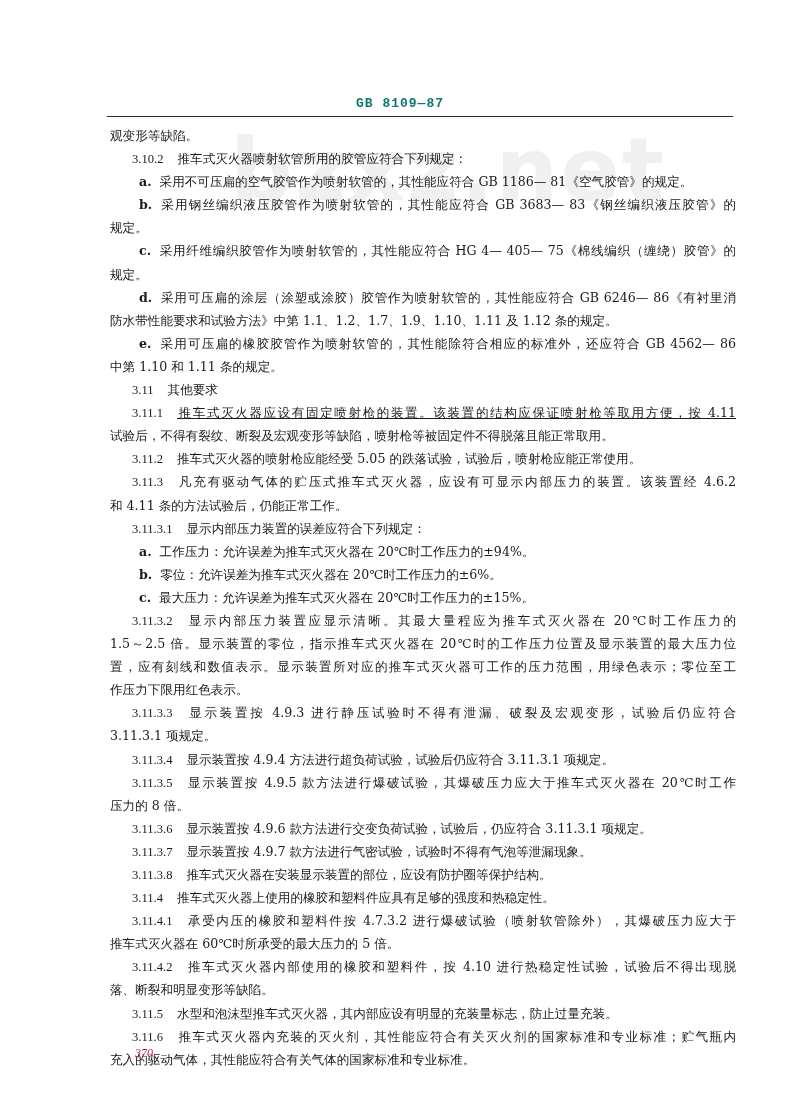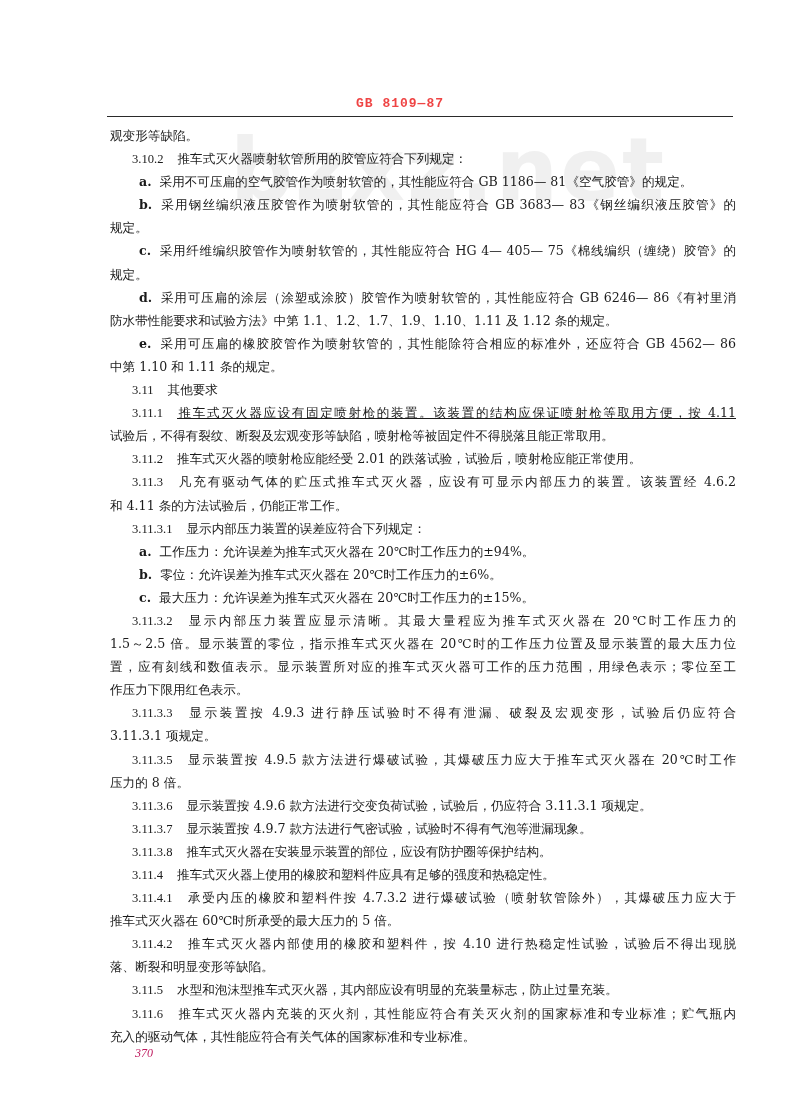--- a/index.html
+++ b/index.html
@@ -31,7 +31,7 @@
       font-weight: bold;
       font-size: 13px;
       letter-spacing: 1px;
-      color: #ef4444;
+      color: #0f766e;
     }
     .header-rule {
       position: absolute;

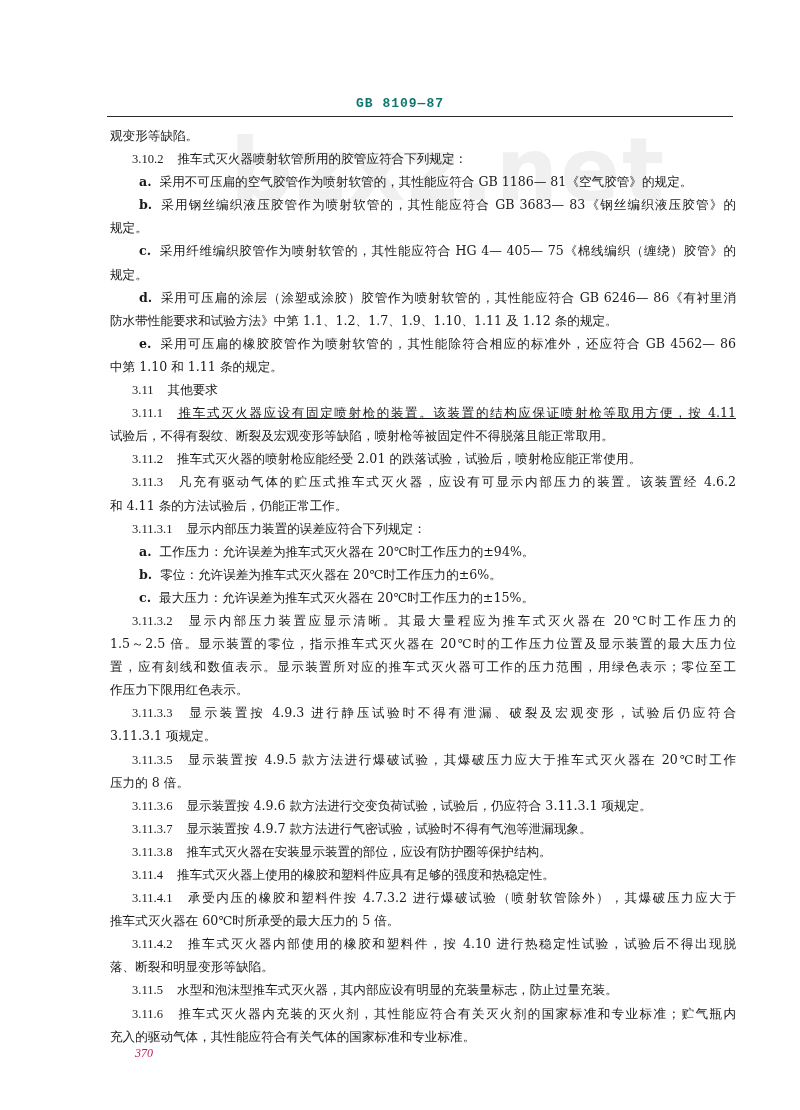--- a/index.html
+++ b/index.html
@@ -115,7 +115,7 @@
       <div class="line indent1"><span class="clause-no">3.11</span><span>其他要求</span></div>
       <div class="line justify indent1" style="white-space: normal; text-decoration: underline;"><span class="clause-no">3.11.1</span><span>推车式灭火器应设有固定喷射枪的装置。该装置的结构应保证喷射枪等取用方便，按 4.11</span></div>
       <div class="line"><span>试验后，不得有裂纹、断裂及宏观变形等缺陷，喷射枪等被固定件不得脱落且能正常取用。</span></div>
-      <div class="line indent1"><span class="clause-no">3.11.2</span><span>推车式灭火器的喷射枪应能经受 2.01 的跌落试验，试验后，喷射枪应能正常使用。</span></div>
+      <div class="line indent1"><span class="clause-no">3.11.2</span><span>推车式灭火器的喷射枪应能经受 5.05 的跌落试验，试验后，喷射枪应能正常使用。</span></div>
       <div class="line justify indent1" style="white-space: normal;"><span class="clause-no">3.11.3</span><span>凡充有驱动气体的贮压式推车式灭火器，应设有可显示内部压力的装置。该装置经 4.6.2</span></div>
       <div class="line"><span>和 4.11 条的方法试验后，仍能正常工作。</span></div>
       <div class="line indent1"><span class="clause-no">3.11.3.1</span><span>显示内部压力装置的误差应符合下列规定：</span></div>

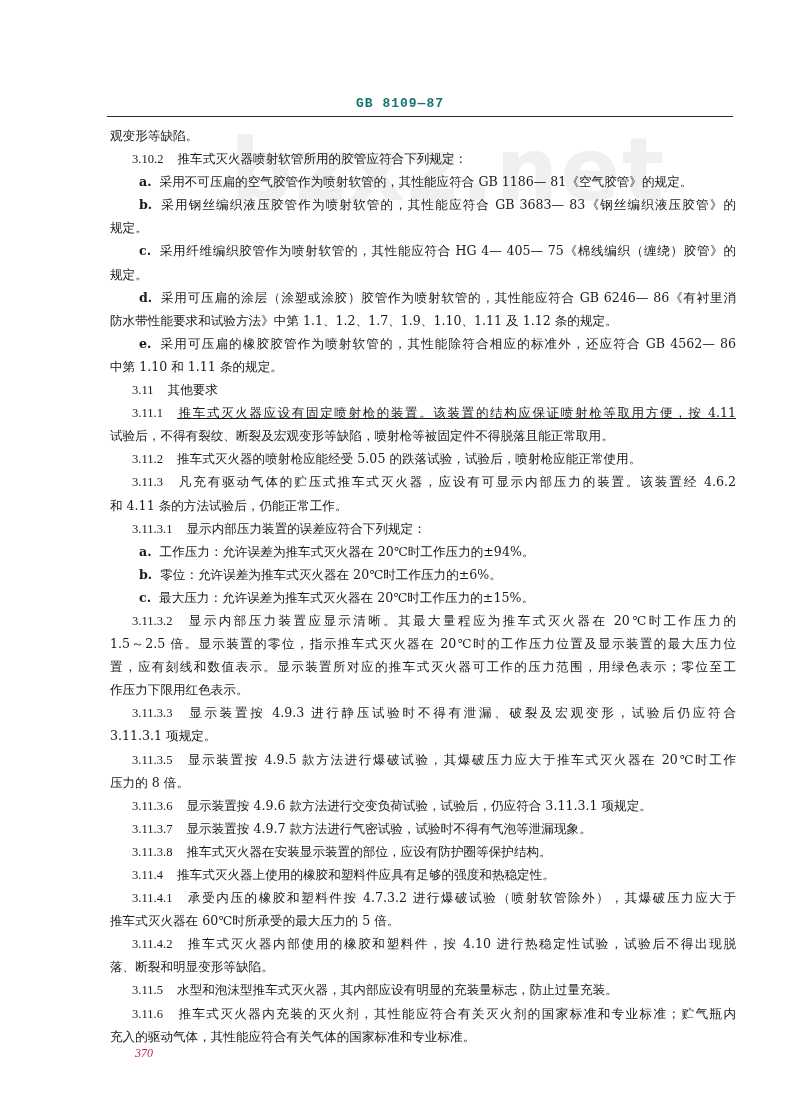--- a/index.html
+++ b/index.html
@@ -128,6 +128,7 @@
       <div class="line"><span>作压力下限用红色表示。</span></div>
       <div class="line justify indent1" style="white-space: normal;"><span class="clause-no">3.11.3.3</span><span>显示装置按 4.9.3 进行静压试验时不得有泄漏、破裂及宏观变形，试验后仍应符合</span></div>
       <div class="line"><span>3.11.3.1 项规定。</span></div>
+      <div class="line indent1"><span class="clause-no">3.11.3.4</span><span>显示装置按 4.9.4 方法进行超负荷试验，试验后仍应符合 3.11.3.1 项规定。</span></div>
       <div class="line justify indent1" style="white-space: normal;"><span class="clause-no">3.11.3.5</span><span>显示装置按 4.9.5 款方法进行爆破试验，其爆破压力应大于推车式灭火器在 20℃时工作</span></div>
       <div class="line"><span>压力的 8 倍。</span></div>
       <div class="line indent1"><span class="clause-no">3.11.3.6</span><span>显示装置按 4.9.6 款方法进行交变负荷试验，试验后，仍应符合 3.11.3.1 项规定。</span></div>

